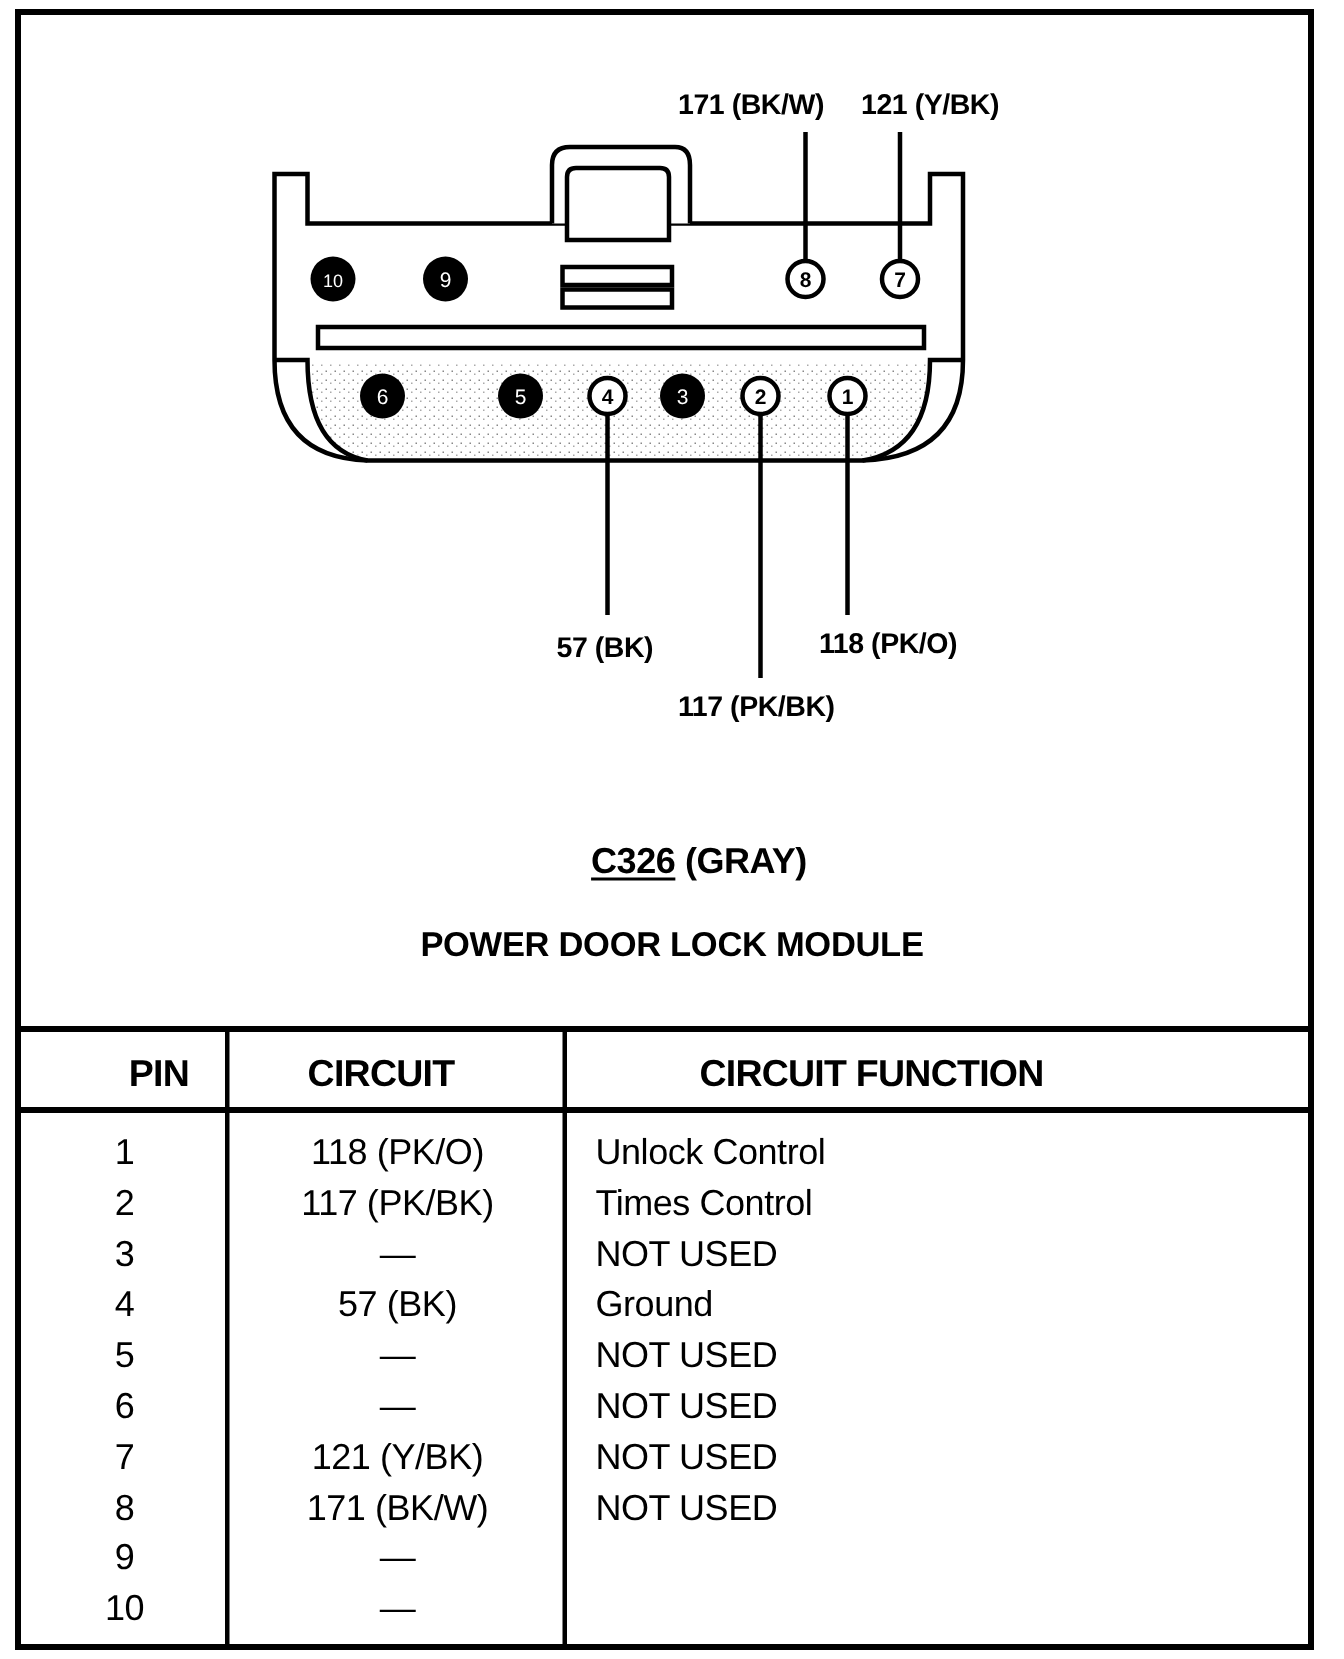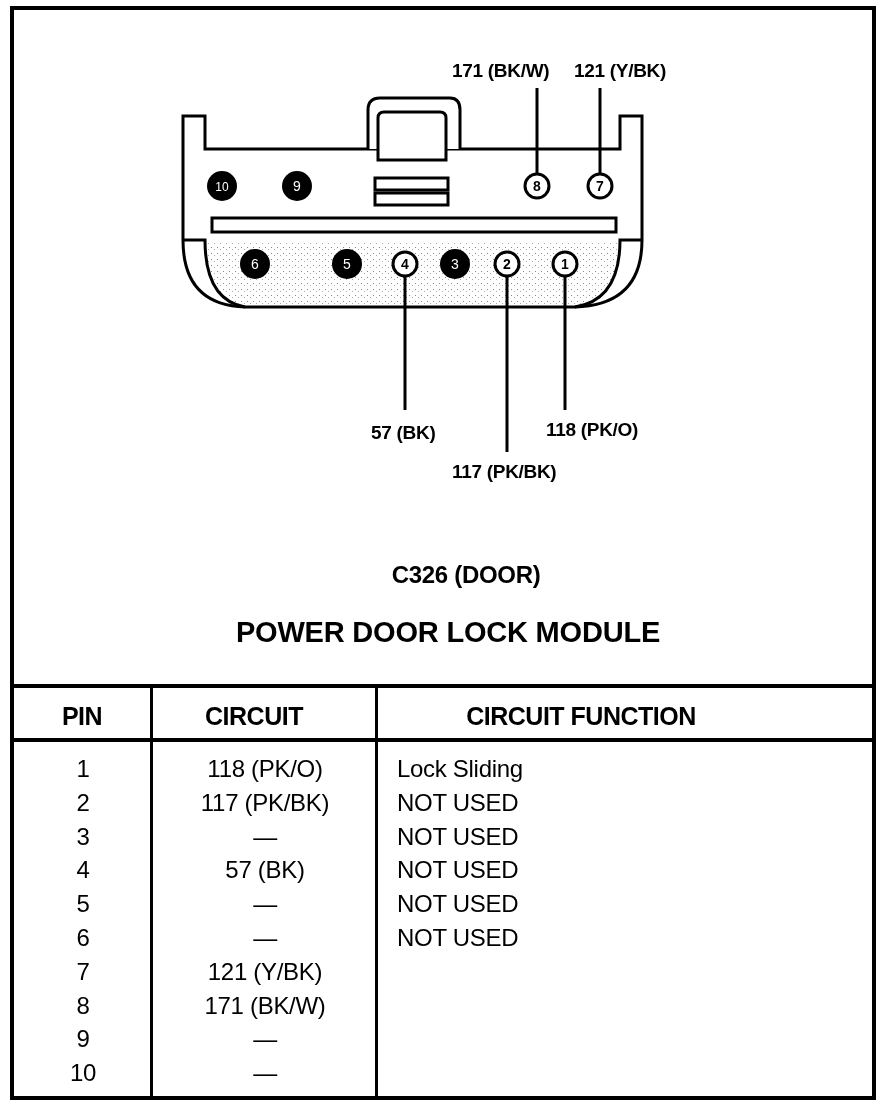--- a/index.html
+++ b/index.html
@@ -11,7 +11,7 @@
   .lbl { position: absolute; font-size: 19px; font-weight: bold; white-space: nowrap; letter-spacing: -0.3px; }
   .title1 { position: absolute; left: 0; width: 896px; top: 561px; text-align: center;
             font-size: 24px; font-weight: bold; letter-spacing: -0.3px; }
-  .title1 .u { text-decoration-thickness: 2px; text-underline-offset: 3px; margin-left: 36px; }
+  .title1 .u { text-decoration: underline; text-decoration-thickness: 2px; text-underline-offset: 3px; margin-left: 36px; }
   .title2 { position: absolute; left: 0; width: 896px; top: 616px; text-align: center;
             font-size: 29px; font-weight: bold; letter-spacing: -0.2px; }
   .hline { position: absolute; background: #000; }

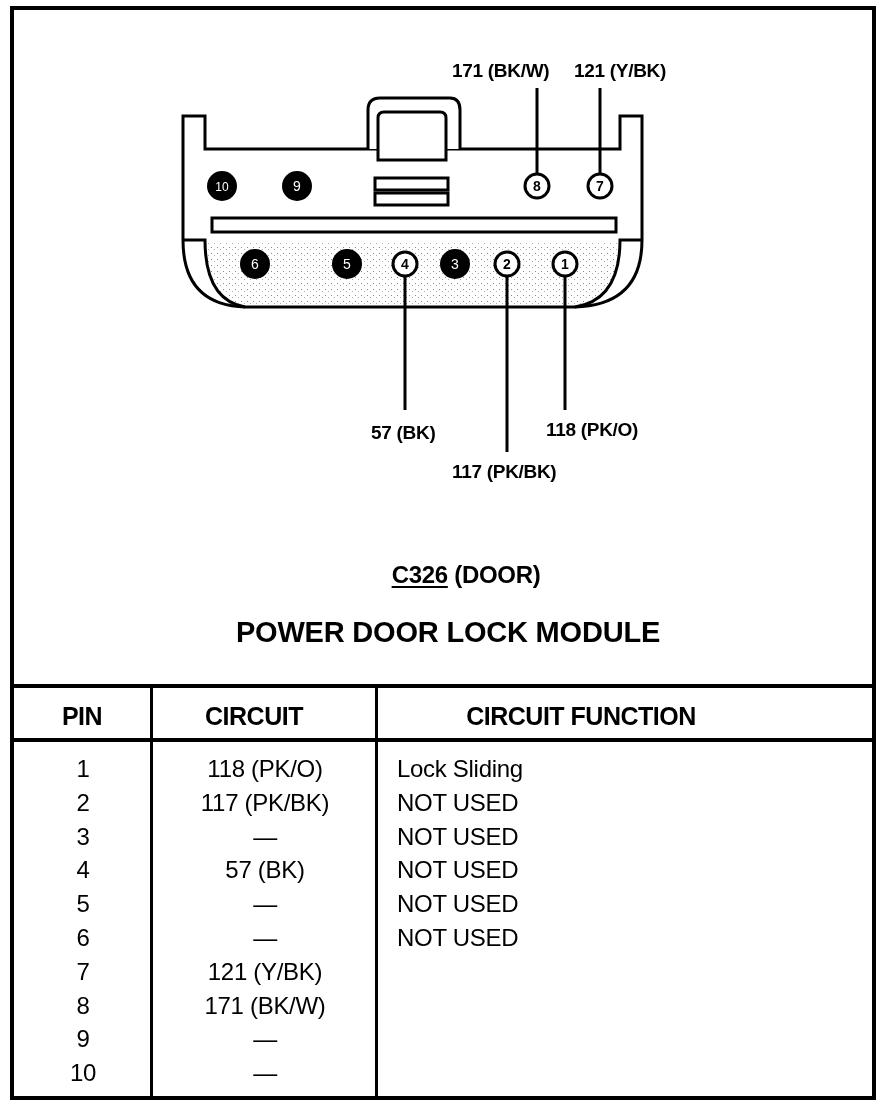--- a/index.html
+++ b/index.html
@@ -116,7 +116,7 @@
 
 <div class="title1">
   <span class="u">C326</span>
-  <span>(DOOR)</span>
+  <span>(GRAY)</span>
 </div>
 <div class="title2">POWER DOOR LOCK MODULE</div>
 

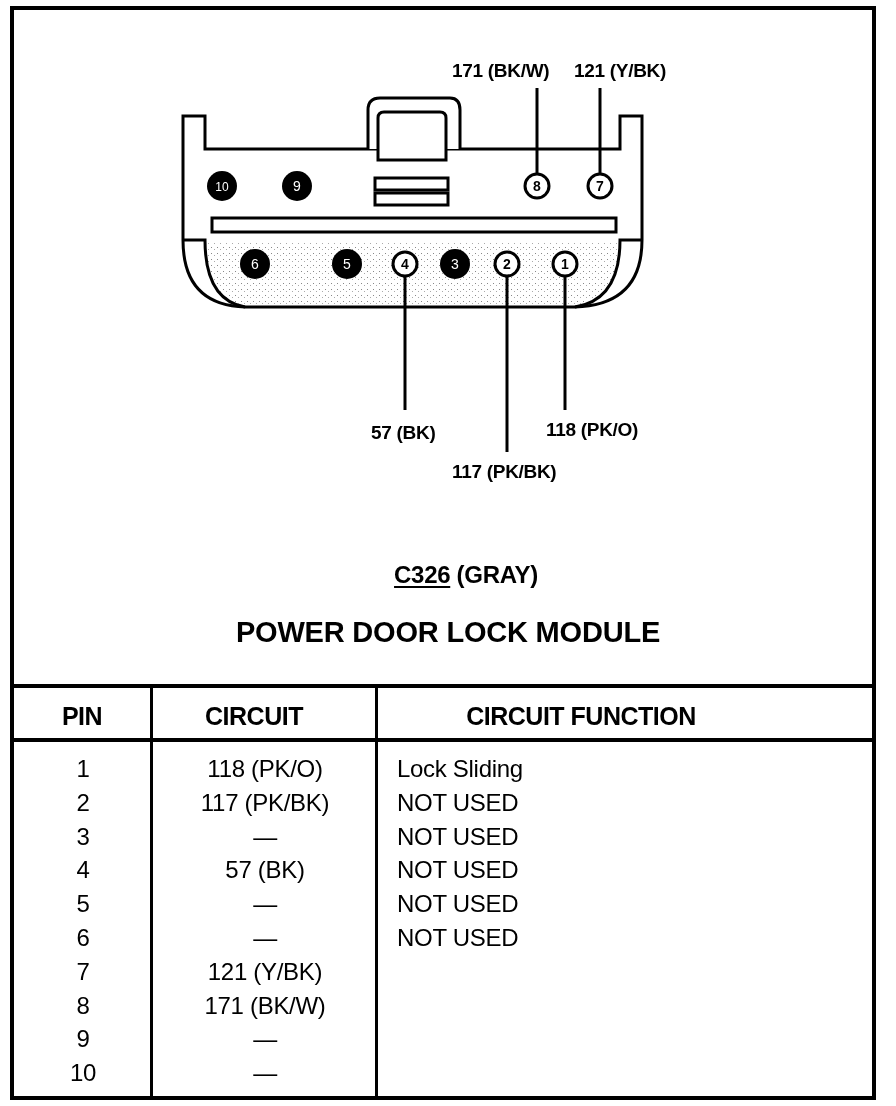--- a/index.html
+++ b/index.html
@@ -13,7 +13,7 @@
             font-size: 24px; font-weight: bold; letter-spacing: -0.3px; }
   .title1 .u { text-decoration: underline; text-decoration-thickness: 2px; text-underline-offset: 3px; margin-left: 36px; }
   .title2 { position: absolute; left: 0; width: 896px; top: 616px; text-align: center;
-            font-size: 29px; font-weight: bold; letter-spacing: -0.2px; }
+            font-size: 23px; font-weight: bold; letter-spacing: -0.2px; }
   .hline { position: absolute; background: #000; }
   .vline { position: absolute; background: #000; }
   .th { position: absolute; top: 686px; height: 56px; line-height: 60px; text-align: center;

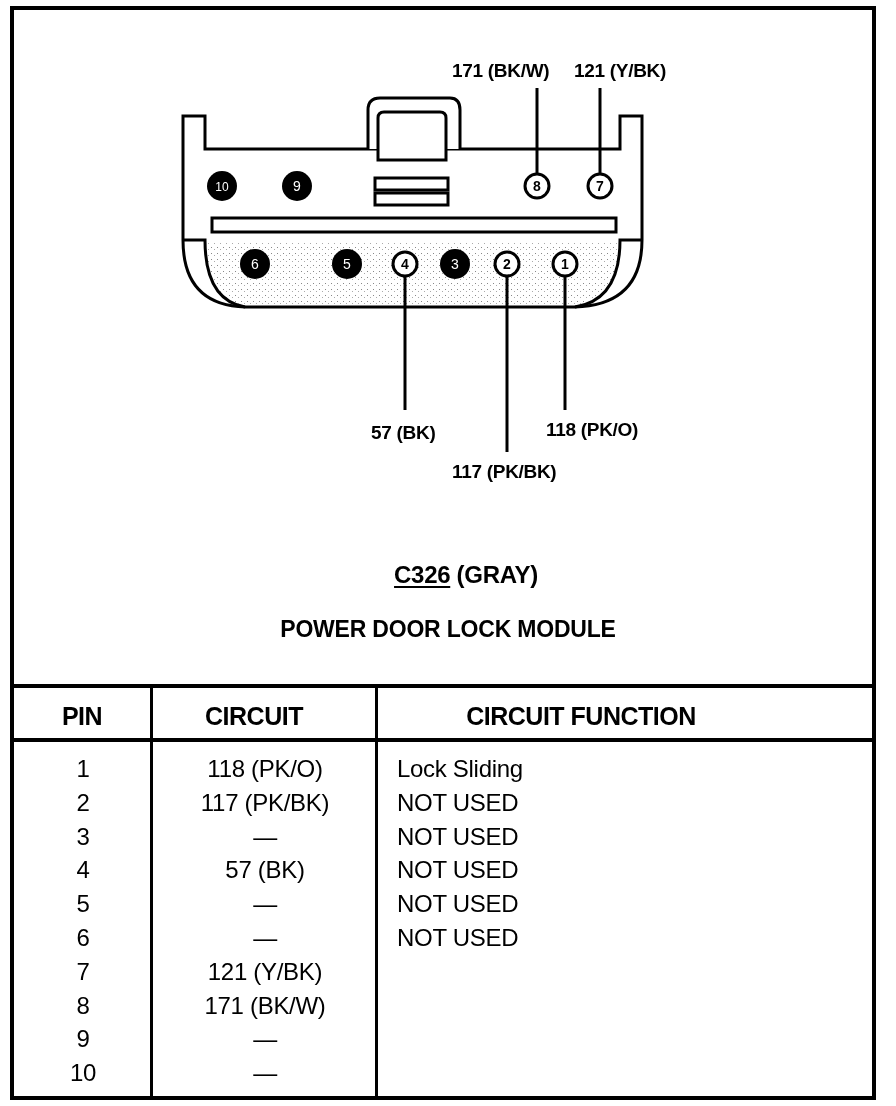--- a/index.html
+++ b/index.html
@@ -125,7 +125,7 @@
 <div class="vline" style="left:150px; top:686px; width:3px; height:410px;"></div>
 <div class="vline" style="left:375px; top:686px; width:3px; height:410px;"></div>
 
-<div class="th" style="left:14px; width:136px;">PIN</div>
+<div class="th" style="left:14px; width:136px;padding-left:24px;">PIN</div>
 <div class="th" style="left:153px; width:202px;">CIRCUIT</div>
 <div class="th" style="left:378px; width:406px;">CIRCUIT FUNCTION</div>
 

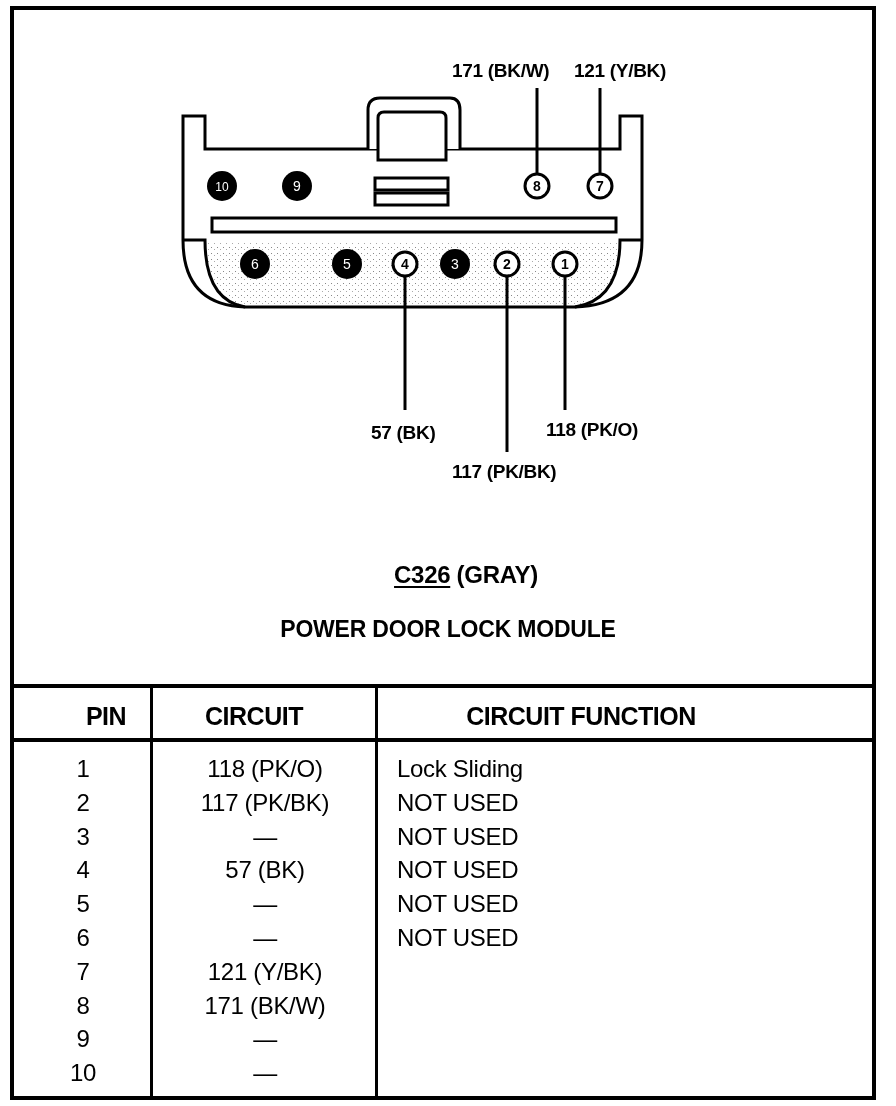--- a/index.html
+++ b/index.html
@@ -154,6 +154,7 @@
     <div class="cell">—</div>
   </div>
 <div class="col-fn" id="colFn">
+    <div class="cell">Unlock Control</div>
     <div class="cell">Lock Sliding</div>
     <div class="cell">NOT USED</div>
     <div class="cell">NOT USED</div>

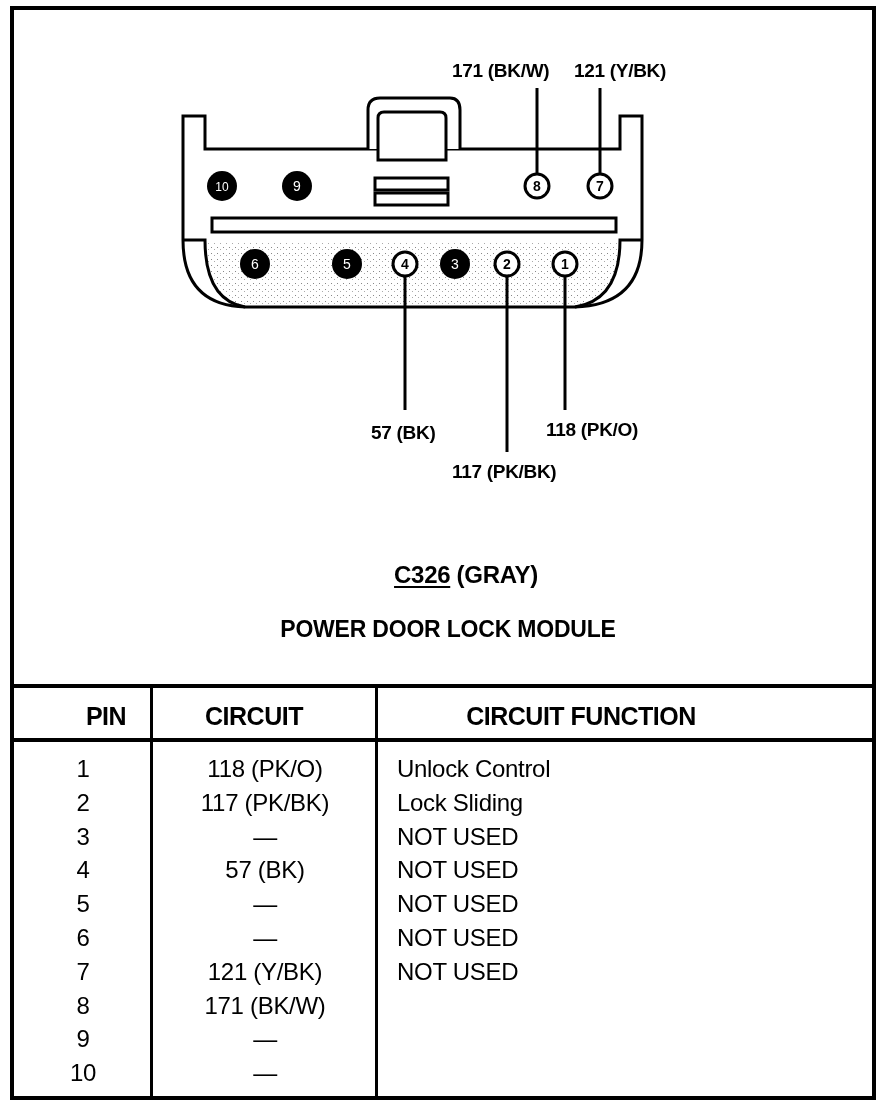--- a/index.html
+++ b/index.html
@@ -155,7 +155,7 @@
   </div>
 <div class="col-fn" id="colFn">
     <div class="cell">Unlock Control</div>
-    <div class="cell">Lock Sliding</div>
+    <div class="cell">Times Control</div>
     <div class="cell">NOT USED</div>
     <div class="cell">NOT USED</div>
     <div class="cell">NOT USED</div>

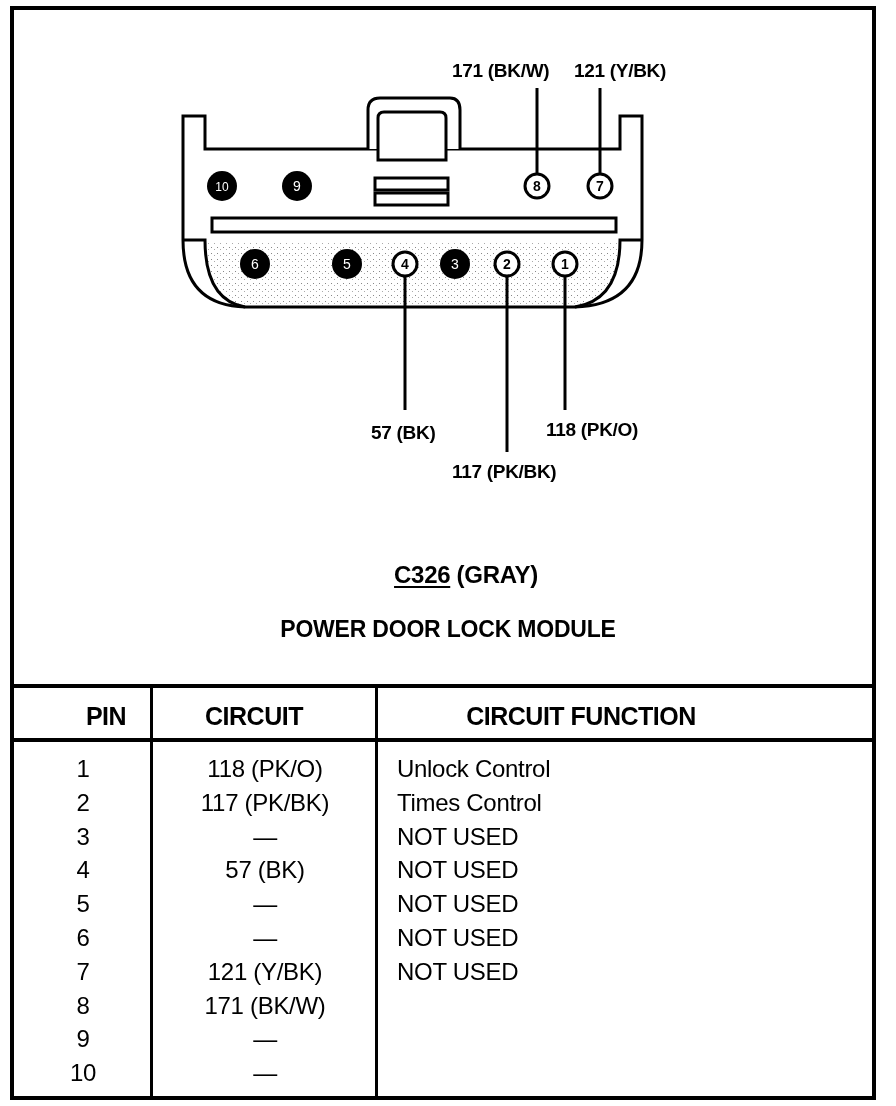--- a/index.html
+++ b/index.html
@@ -157,6 +157,7 @@
     <div class="cell">Unlock Control</div>
     <div class="cell">Times Control</div>
     <div class="cell">NOT USED</div>
+    <div class="cell">Ground</div>
     <div class="cell">NOT USED</div>
     <div class="cell">NOT USED</div>
     <div class="cell">NOT USED</div>

